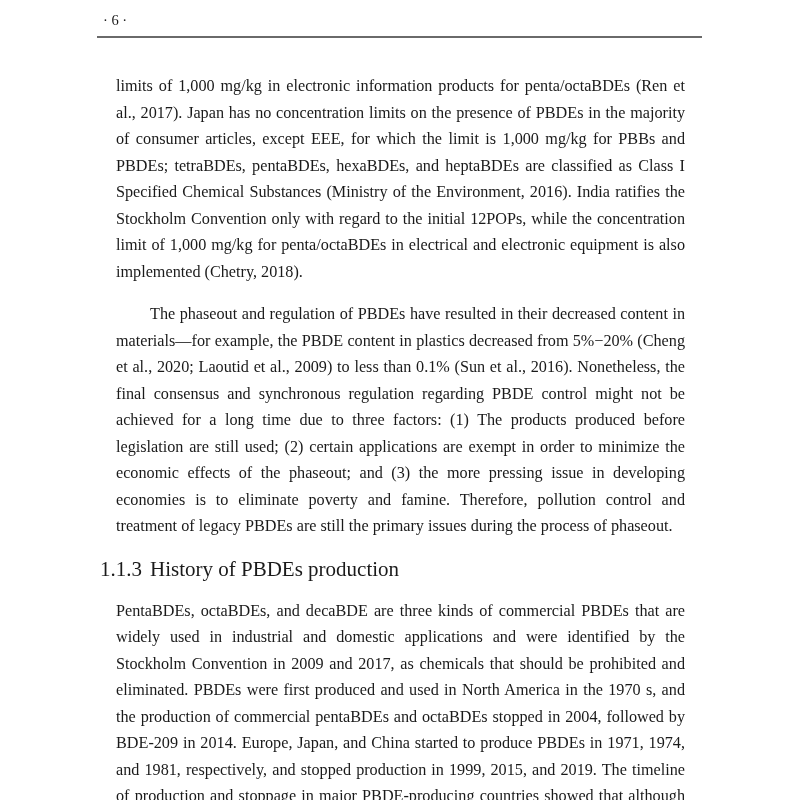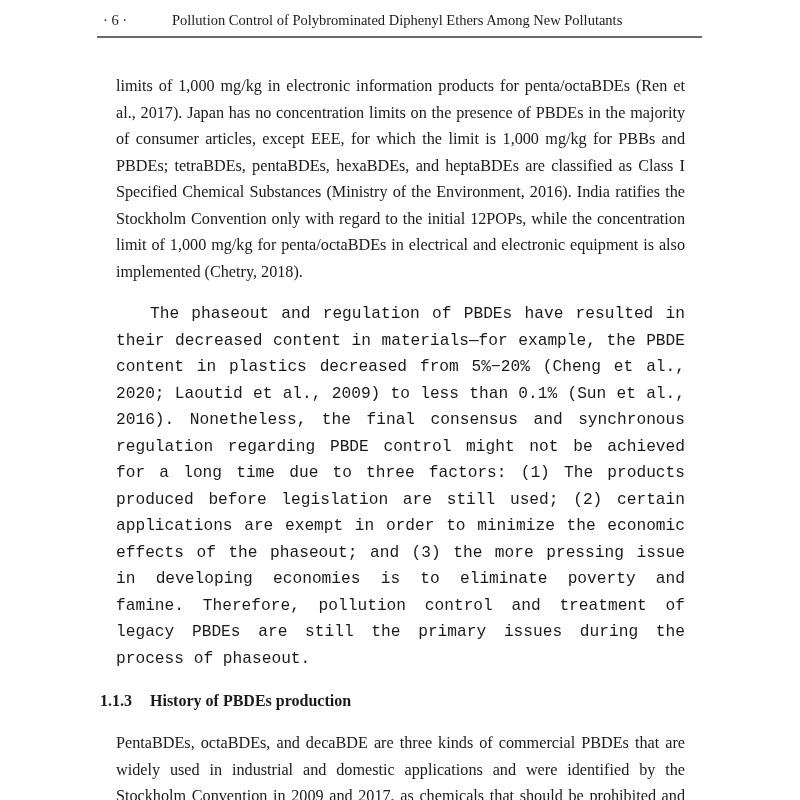--- a/index.html
+++ b/index.html
@@ -23,7 +23,6 @@
 
 <div class="header">
   <span class="page-num">· 6 ·</span>
-  <span class="running-title">Pollution Control of Polybrominated Diphenyl Ethers Among New Pollutants</span>
 </div>
 <div class="rule"></div>
 

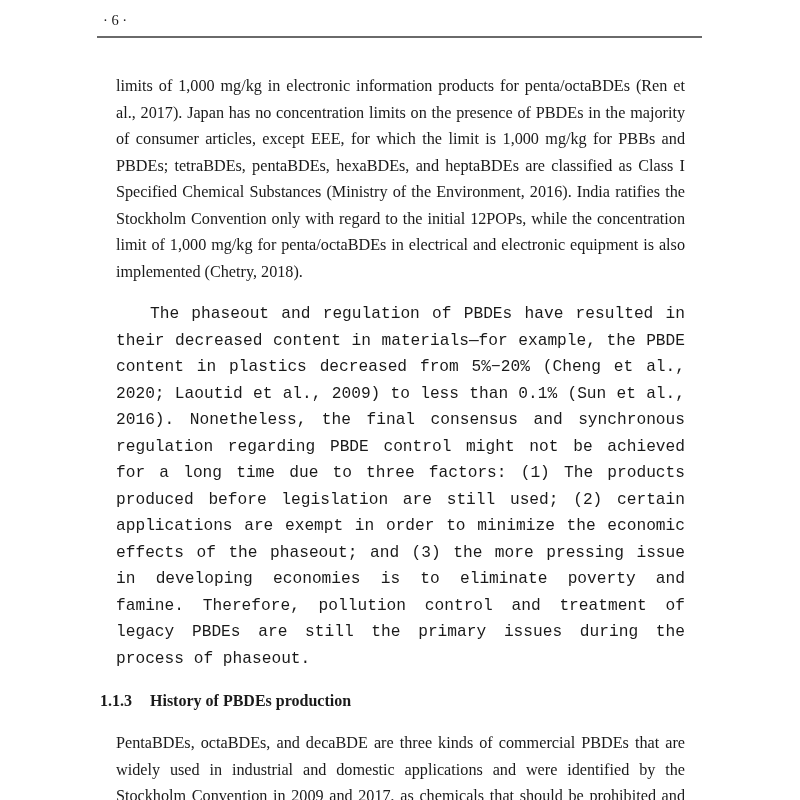--- a/index.html
+++ b/index.html
@@ -14,7 +14,7 @@
   .body { position: absolute; left: 100px; top: 57px; width: 601px; font-size: 16.2px;
           line-height: 26.5px; }
   .para { margin: 16px; text-align: justify; text-align-last: left; }
-  .para.indent { text-indent: 34px; font-family: Liberation Mono, monospace; }
+  .para.indent { text-indent: 34px; }
   .heading { margin: 15px 0 14px 0; font-weight: bold; font-size: 16px; line-height: 26px; }
   .heading .num { display: inline-block; width: 50px; }
 </style>

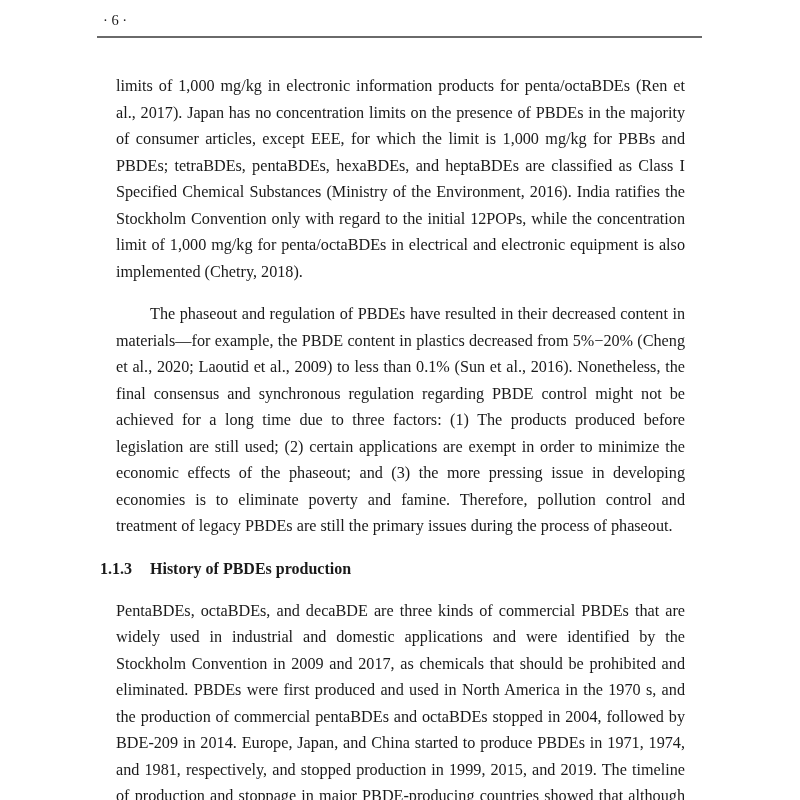--- a/index.html
+++ b/index.html
@@ -15,7 +15,7 @@
           line-height: 26.5px; }
   .para { margin: 16px; text-align: justify; text-align-last: left; }
   .para.indent { text-indent: 34px; }
-  .heading { margin: 15px 0 14px 0; font-weight: bold; font-size: 16px; line-height: 26px; }
+  .heading { margin: 15px 0 14px 0; font-weight: normal; font-size: 21px; line-height: 26px; }
   .heading .num { display: inline-block; width: 50px; }
 </style>
 </head>

